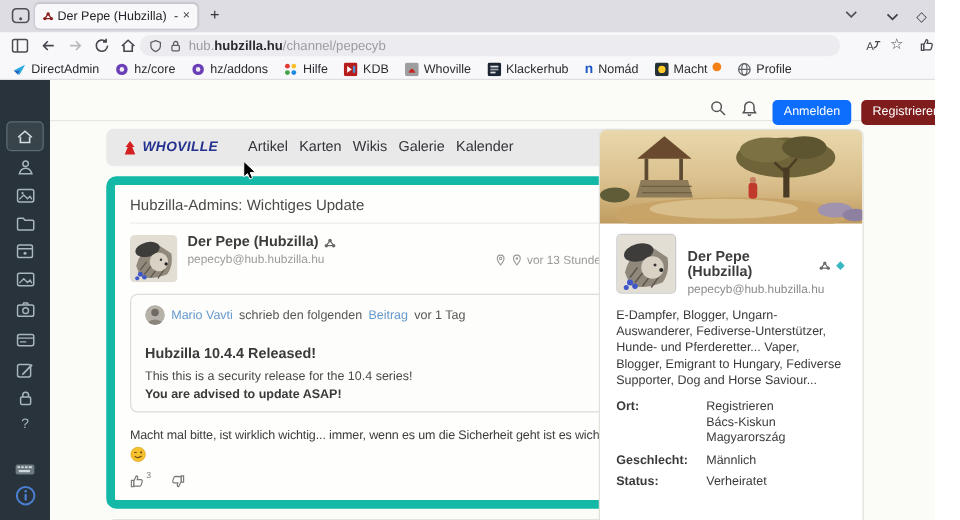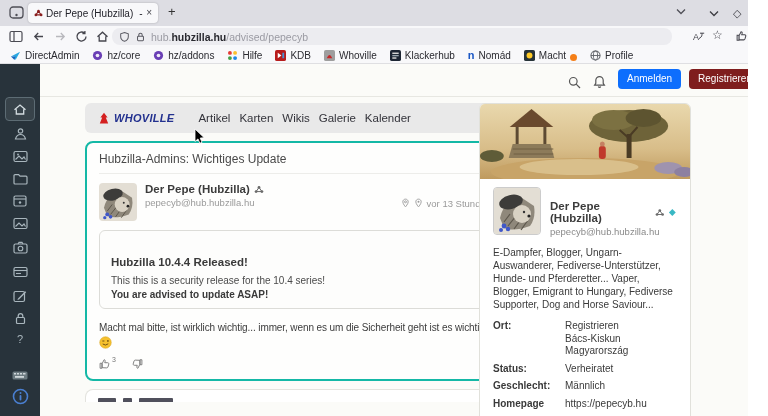--- a/index.html
+++ b/index.html
@@ -185,7 +185,7 @@
             <path d="M4.5 5.6V4a2 2 0 0 1 4 0v1.6" fill="none" stroke="#5b5b63" stroke-width="1.2"></path>
           </svg>
       </span>
-      <span class="url"><span class="dim">hub.</span><span class="host">hubzilla.hu</span><span class="dim">/advised/pepecyb</span></span>
+      <span class="url"><span class="dim">hub.</span><span class="host">hubzilla.hu</span><span class="dim">/channel/pepecyb</span></span>
     </div>
     <span class="tbi" style="left:692px">
       <svg width="13" height="13" viewBox="0 0 13 13">

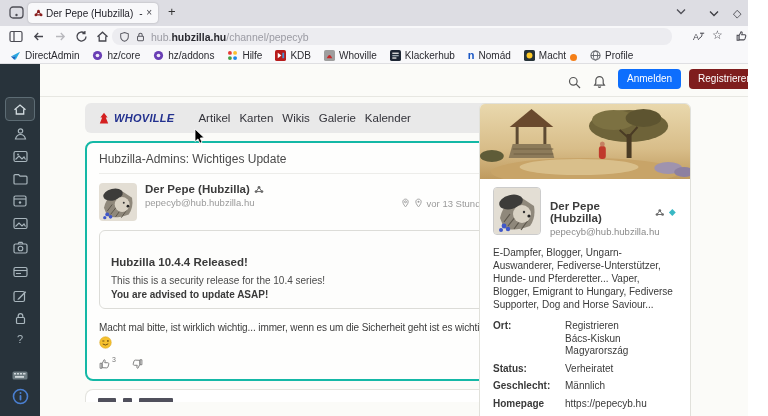--- a/index.html
+++ b/index.html
@@ -28,7 +28,7 @@
 
   .bookmarks{position:absolute;left:0;top:47px;width:768px;height:17px;background:#f8f8fa;
              border-bottom:1px solid #dfdfe2;display:flex;align-items:center;padding-left:10px}
-  .bm{display:flex;align-items:flex-end;gap:4px;margin-right:13px;font-size:10px;color:#2a2a30;white-space:nowrap}
+  .bm{display:flex;align-items:flex-start;gap:4px;margin-right:13px;font-size:10px;color:#2a2a30;white-space:nowrap}
   .dot-orange{width:7px;height:7px;border-radius:50%;background:#f57f17;display:inline-block}
   .nfav{font-weight:bold;color:#1a56c4;font-size:11px;line-height:1}
 

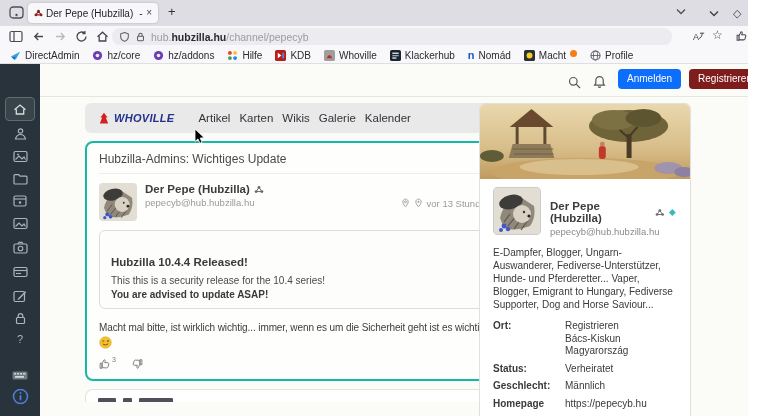--- a/index.html
+++ b/index.html
@@ -41,7 +41,7 @@
   .ab-help{font-size:11px;color:#a9b6bd}
 
   .page-header{position:absolute;left:40px;top:0;width:728px;height:33px;border-bottom:1px solid #e7e7e2}
-  .ph-right{position:absolute;right:7px;top:5px;display:flex;align-items:flex-end;gap:12px;color:#555}
+  .ph-right{position:absolute;right:7px;top:16px;display:flex;align-items:flex-start;gap:12px;color:#555}
   .btn{font-size:10px;color:#fff;border-radius:4px;padding:4px 9px;line-height:1.2}
   .btn-login{background:#0d6efd}
   .btn-reg{background:#7f1d1d;margin-left:-4px}

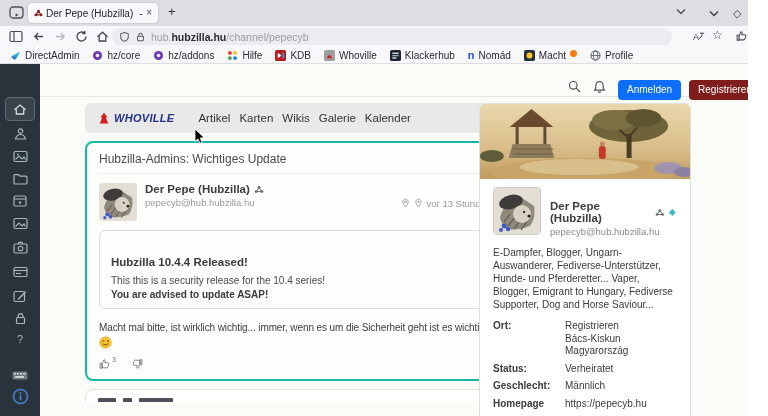--- a/index.html
+++ b/index.html
@@ -52,7 +52,7 @@
   .brand-name{font-size:11px;font-weight:bold;font-style:italic;color:#23318f;letter-spacing:.3px}
   .navtab{font-size:11.5px;color:#33333a;margin-right:9px}
 
-  .post{margin-top:8px;background:#fefefd;border:2px solid #14b8a6;border-radius:8px;padding:9px 12px;overflow:hidden}
+  .post{margin-top:8px;background:#fefefd;border:7px solid #14b8a6;border-radius:8px;padding:9px 12px;overflow:hidden}
   .post-title{font-size:12px;color:#4a4a4a;padding-bottom:7px;border-bottom:1px solid #ededea}
   .author-row{display:flex;margin-top:9px}
   .av38{width:38px;height:38px;border-radius:4px;overflow:hidden;flex:0 0 38px}

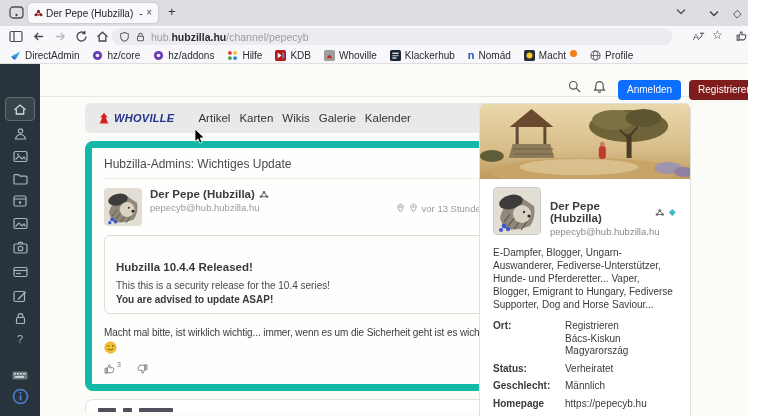--- a/index.html
+++ b/index.html
@@ -449,6 +449,19 @@
         </div>
 
         <div class="quote">
+          <div class="reshare">
+            <span class="av16">
+              <svg width="16" height="16" viewBox="0 0 16 16">
+                  <circle cx="8" cy="8" r="8" fill="#b5b0a8"></circle>
+                  <circle cx="8" cy="6" r="3" fill="#6f6a62"></circle>
+                  <path d="M2 14q6-5 12 0v2H2z" fill="#8a857c"></path>
+                </svg>
+            </span>
+            <a class="link">Mario Vavti</a>
+            <span>schrieb den folgenden</span>
+            <a class="link">Beitrag</a>
+            <span>vor 1 Tag</span>
+          </div>
           <div class="q-head">Hubzilla 10.4.4 Released!</div>
           <div class="q-l1">This this is a security release for the 10.4 series!</div>
           <div class="q-l2">You are advised to update ASAP!</div>

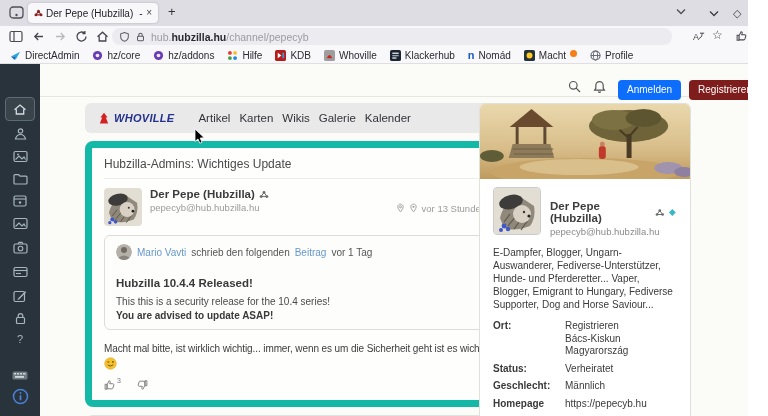--- a/index.html
+++ b/index.html
@@ -569,12 +569,12 @@
             </span>
           </div>
           <div class="frow">
+            <span class="flabel">Geschlecht:</span>
+            <span class="fval">Männlich</span>
+          </div>
+          <div class="frow">
             <span class="flabel">Status:</span>
             <span class="fval">Verheiratet</span>
-          </div>
-          <div class="frow">
-            <span class="flabel">Geschlecht:</span>
-            <span class="fval">Männlich</span>
           </div>
           <div class="frow">
             <span class="flabel">Homepage</span>

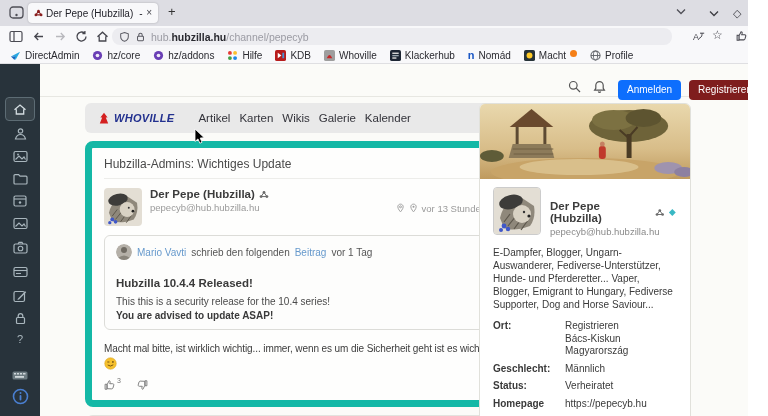--- a/index.html
+++ b/index.html
@@ -576,10 +576,6 @@
             <span class="flabel">Status:</span>
             <span class="fval">Verheiratet</span>
           </div>
-          <div class="frow">
-            <span class="flabel">Homepage</span>
-            <span class="fval">https://pepecyb.hu</span>
-          </div>
         </div>
       </div>
     </div>

